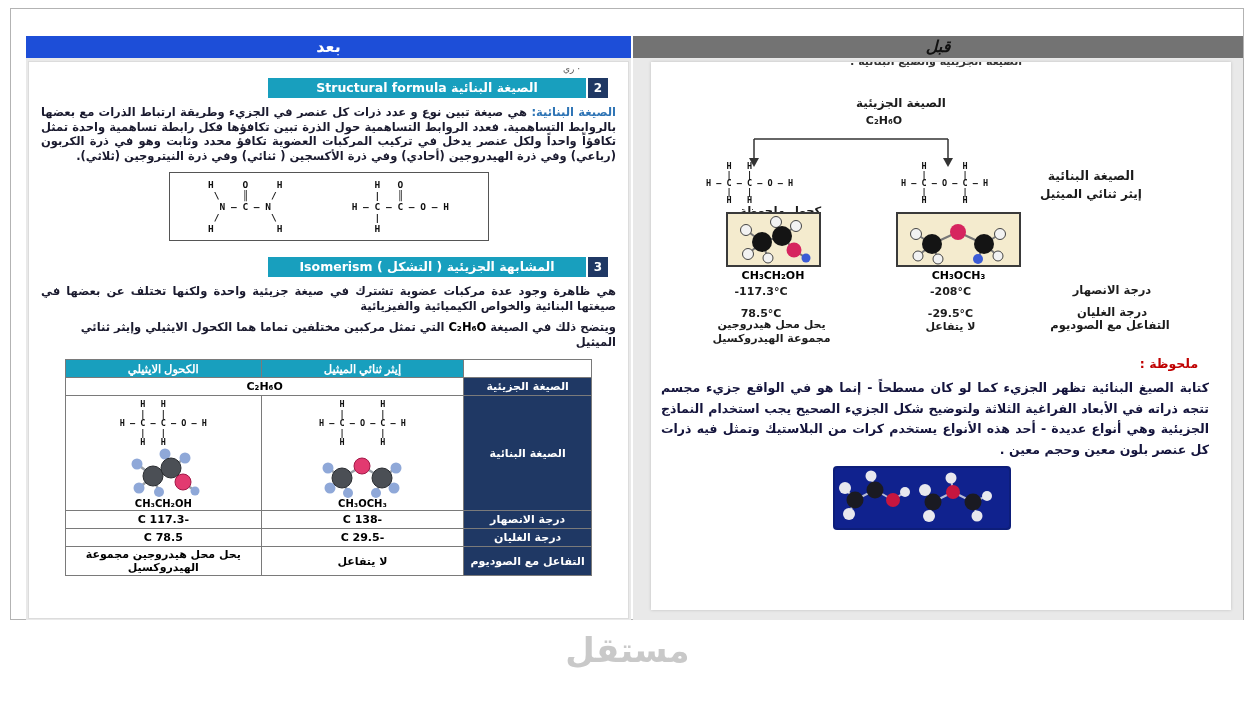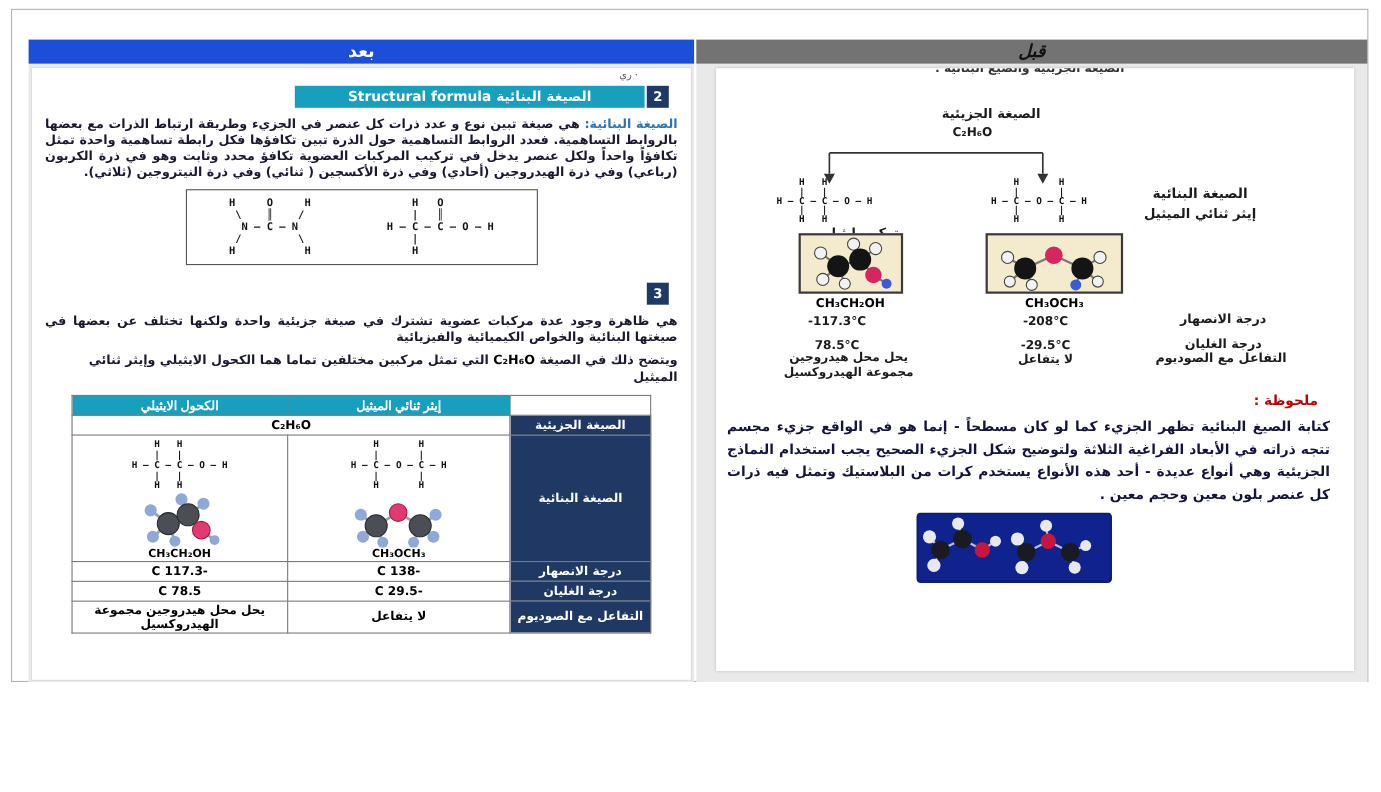--- a/index.html
+++ b/index.html
@@ -273,7 +273,7 @@
 
           <div class="abs b-structural-label">الصيغة البنائية</div>
           <div class="abs b-ether-name">إيثر ثنائي الميثيل</div>
-          <div class="abs b-ethanol-name">تركيب إيثيلي</div>
+          <div class="abs b-ethanol-name">كحول ملحوظة</div>
 
           <div class="abs model-box b-box-ethanol">
             <svg width="91" height="51" viewBox="0 0 91 51">

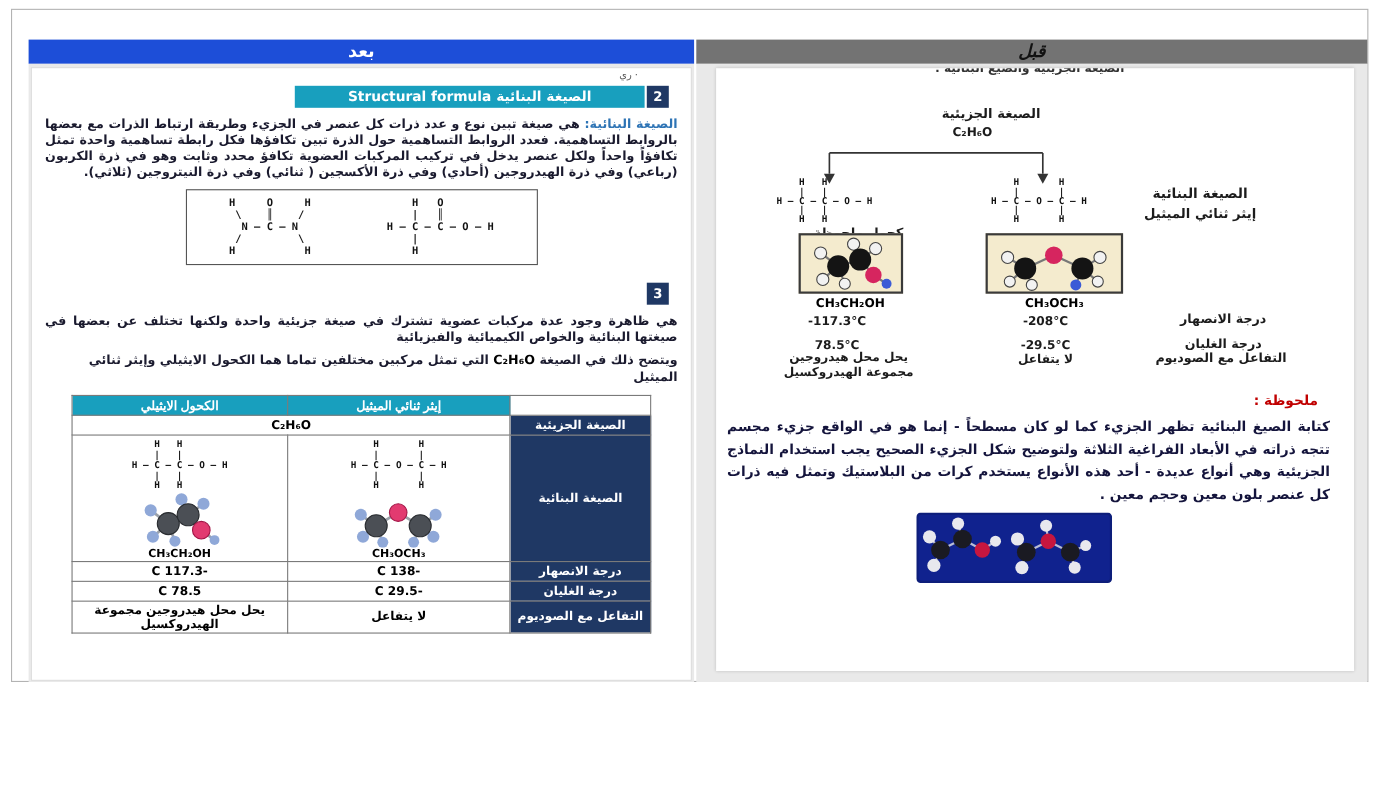--- a/index.html
+++ b/index.html
@@ -125,6 +125,7 @@
 
           <div class="sec-header">
             <div class="sec-num">3</div>
+            <div class="sec-bar">المشابهة الجزيئية ( التشكل ) Isomerism</div>
           </div>
 
           <p class="para">هي ظاهرة وجود عدة مركبات عضوية تشترك في صيغة جزيئية واحدة ولكنها تختلف عن بعضها في صيغتها البنائية والخواص الكيميائية والفيزيائية</p>

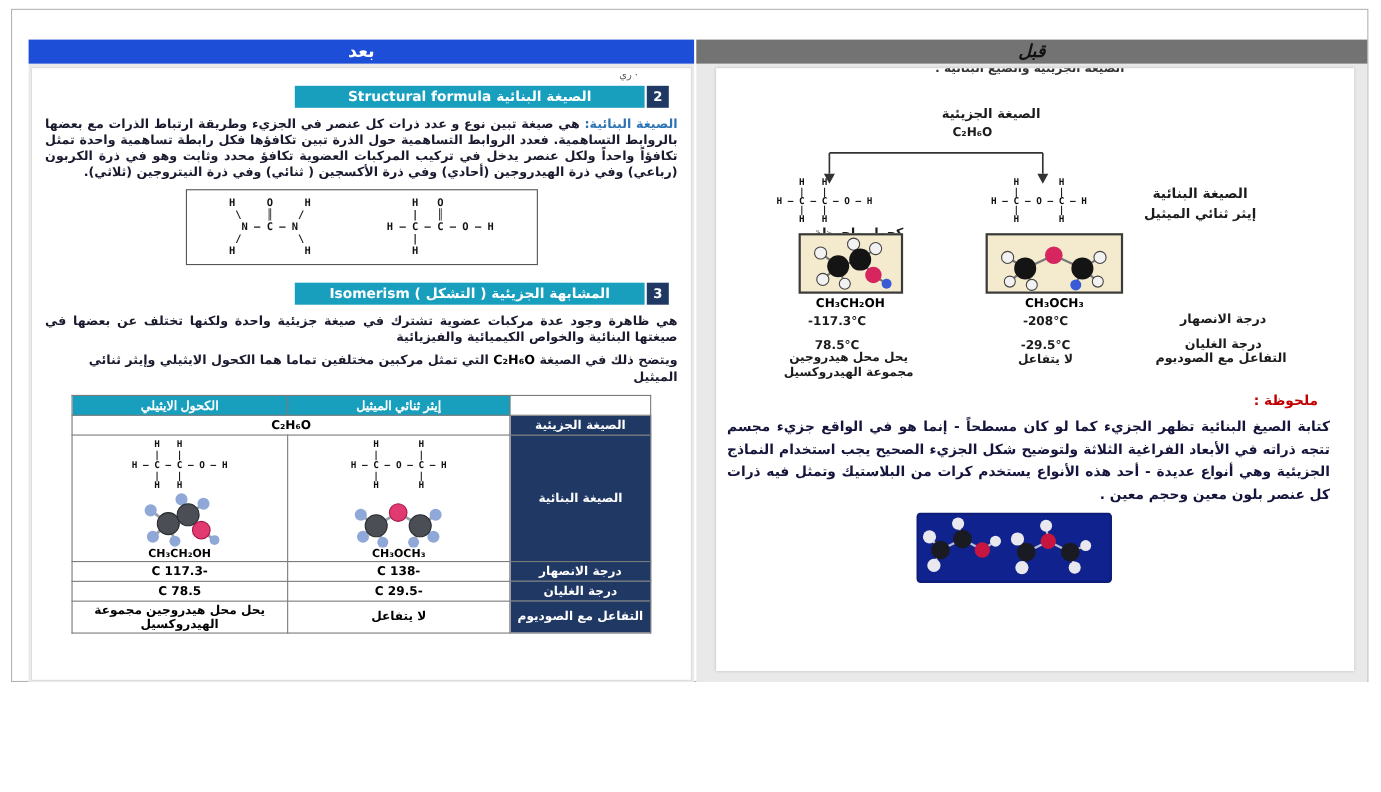--- a/index.html
+++ b/index.html
@@ -385,6 +385,7 @@
   </div>
 
   <div class="watermark">
+    <div class="wm-logo">مستقل</div>
   </div>
 </div>
 

